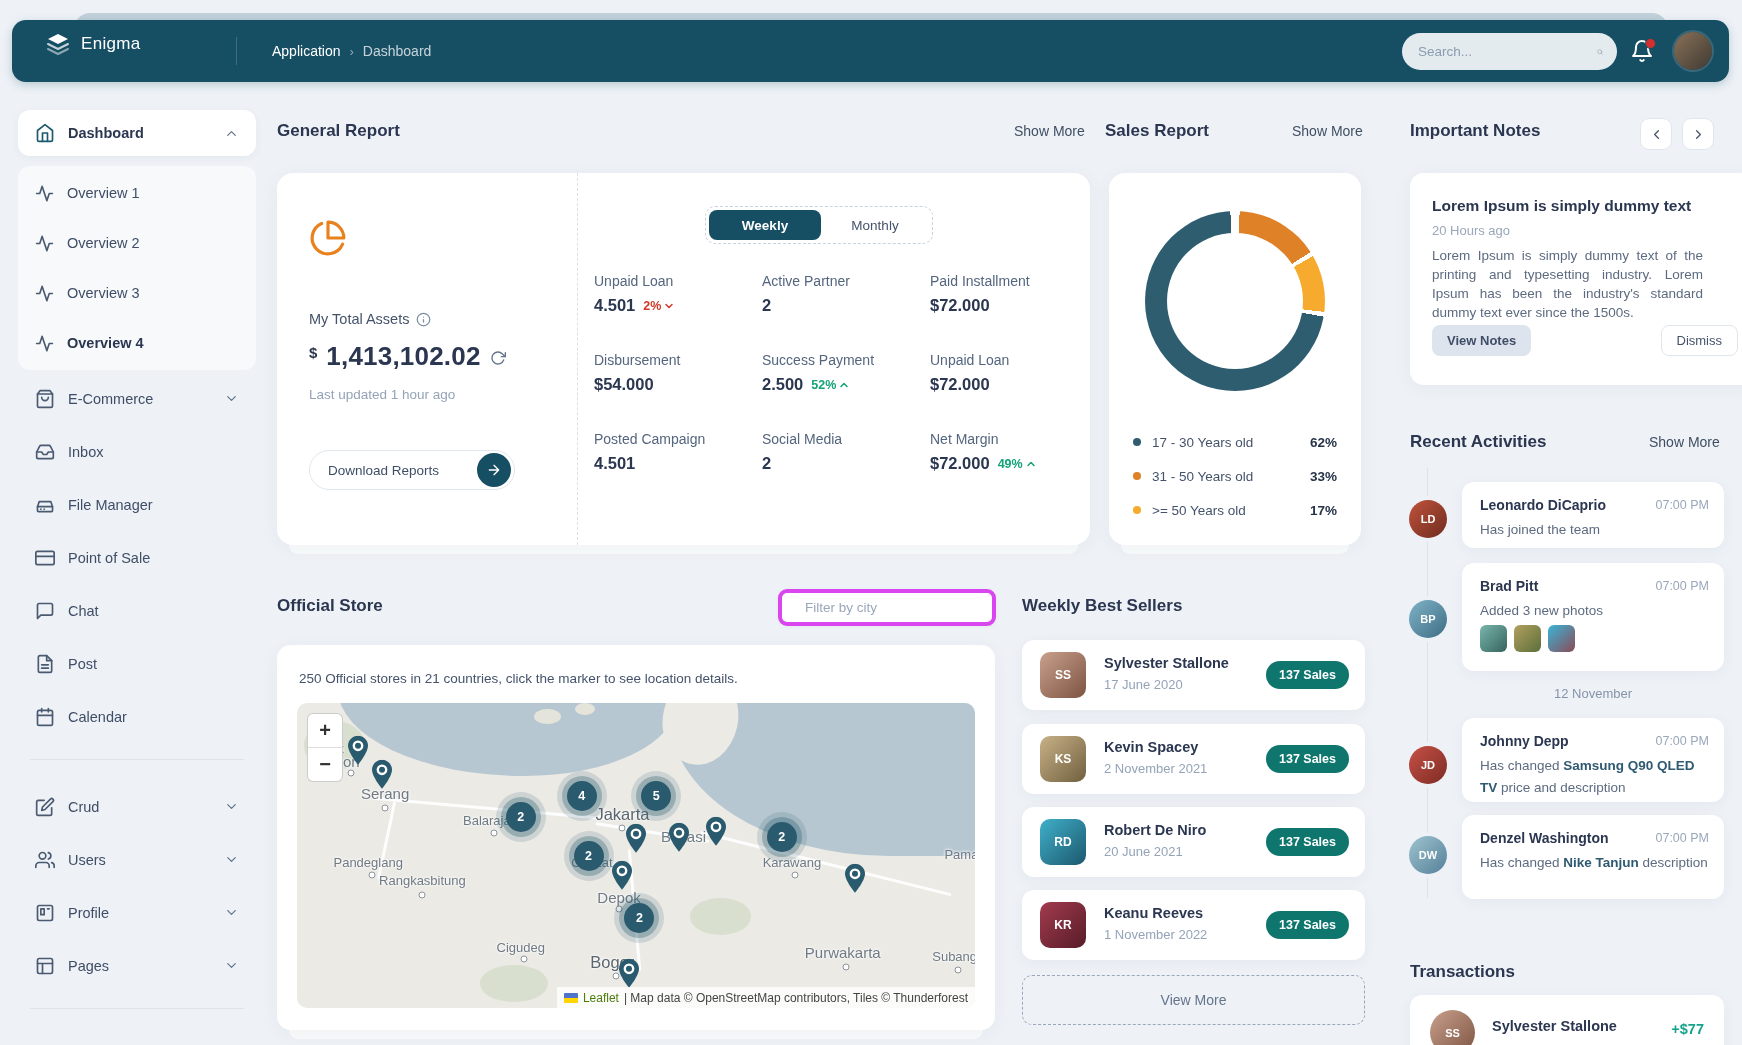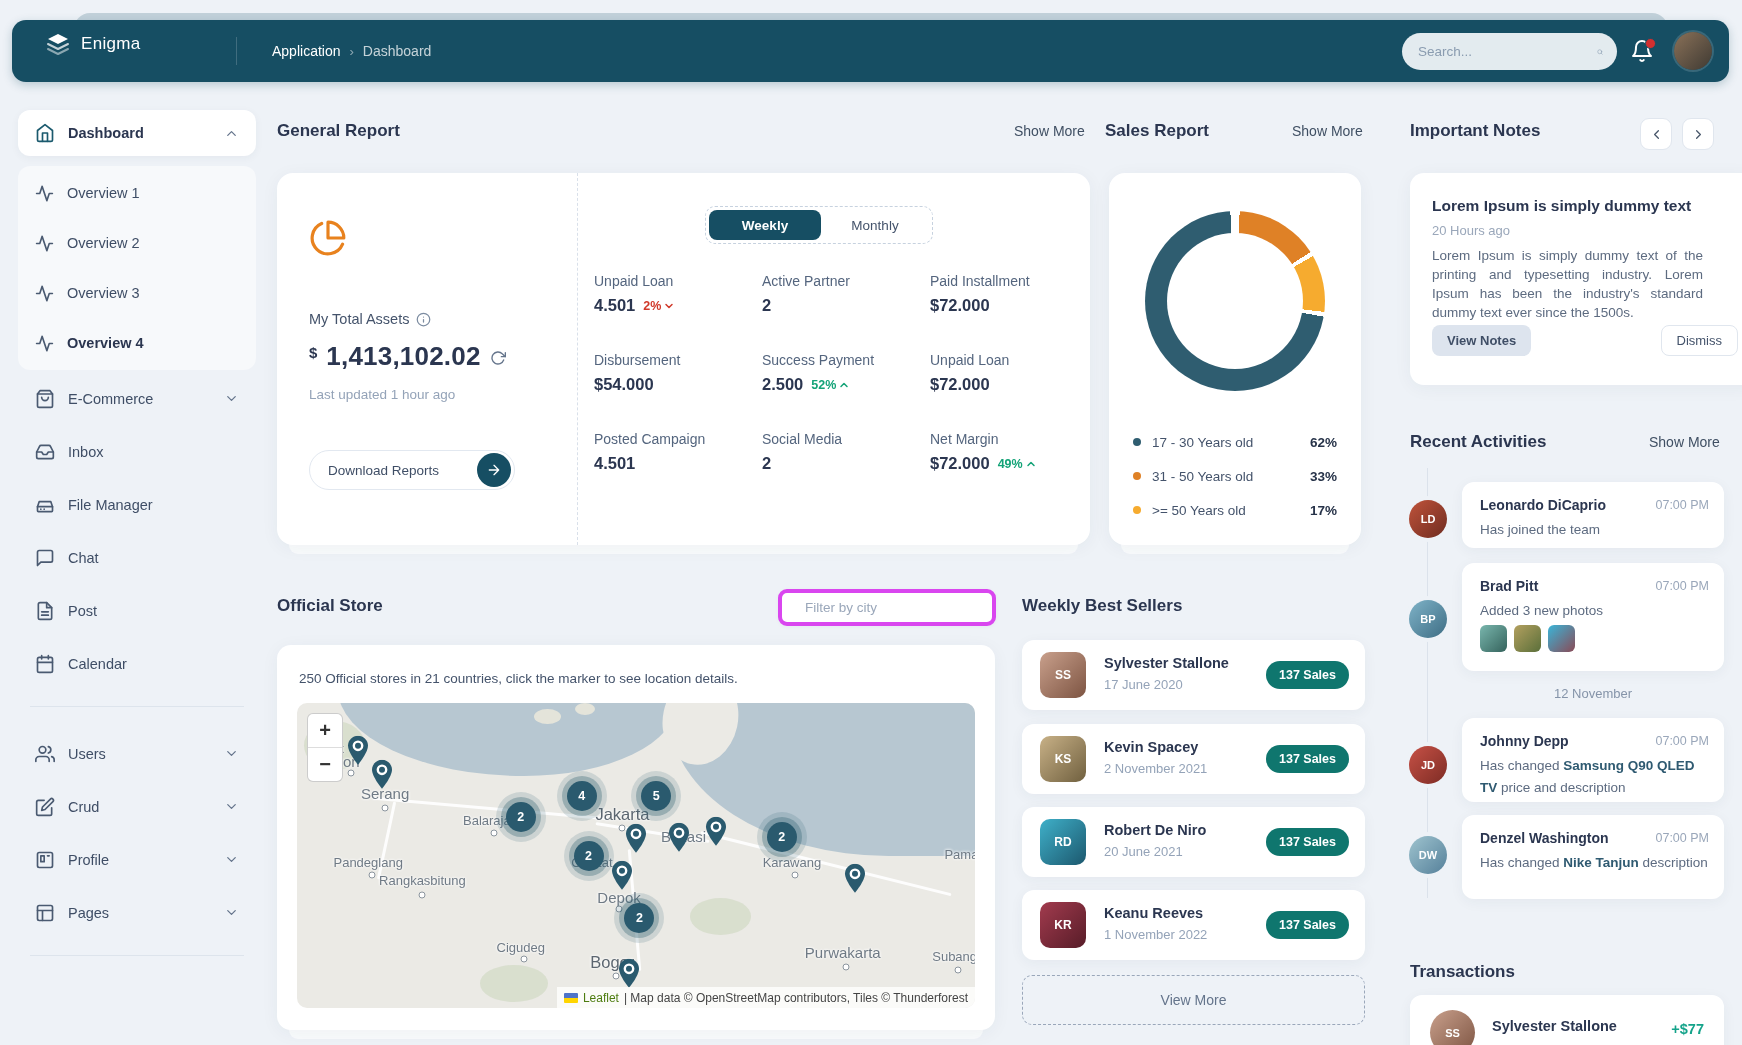--- a/index.html
+++ b/index.html
@@ -347,6 +347,12 @@
           <use href="#i-drive"></use>
         </svg>
       <span>File Manager</span>
+    </div>
+    <div class="side-item">
+      <svg class="ic s-ic" width="20" height="20">
+          <use href="#i-card"></use>
+        </svg>
+      <span>Point of Sale</span>
     </div>
     <div class="side-item">
       <svg class="ic s-ic" width="20" height="20">

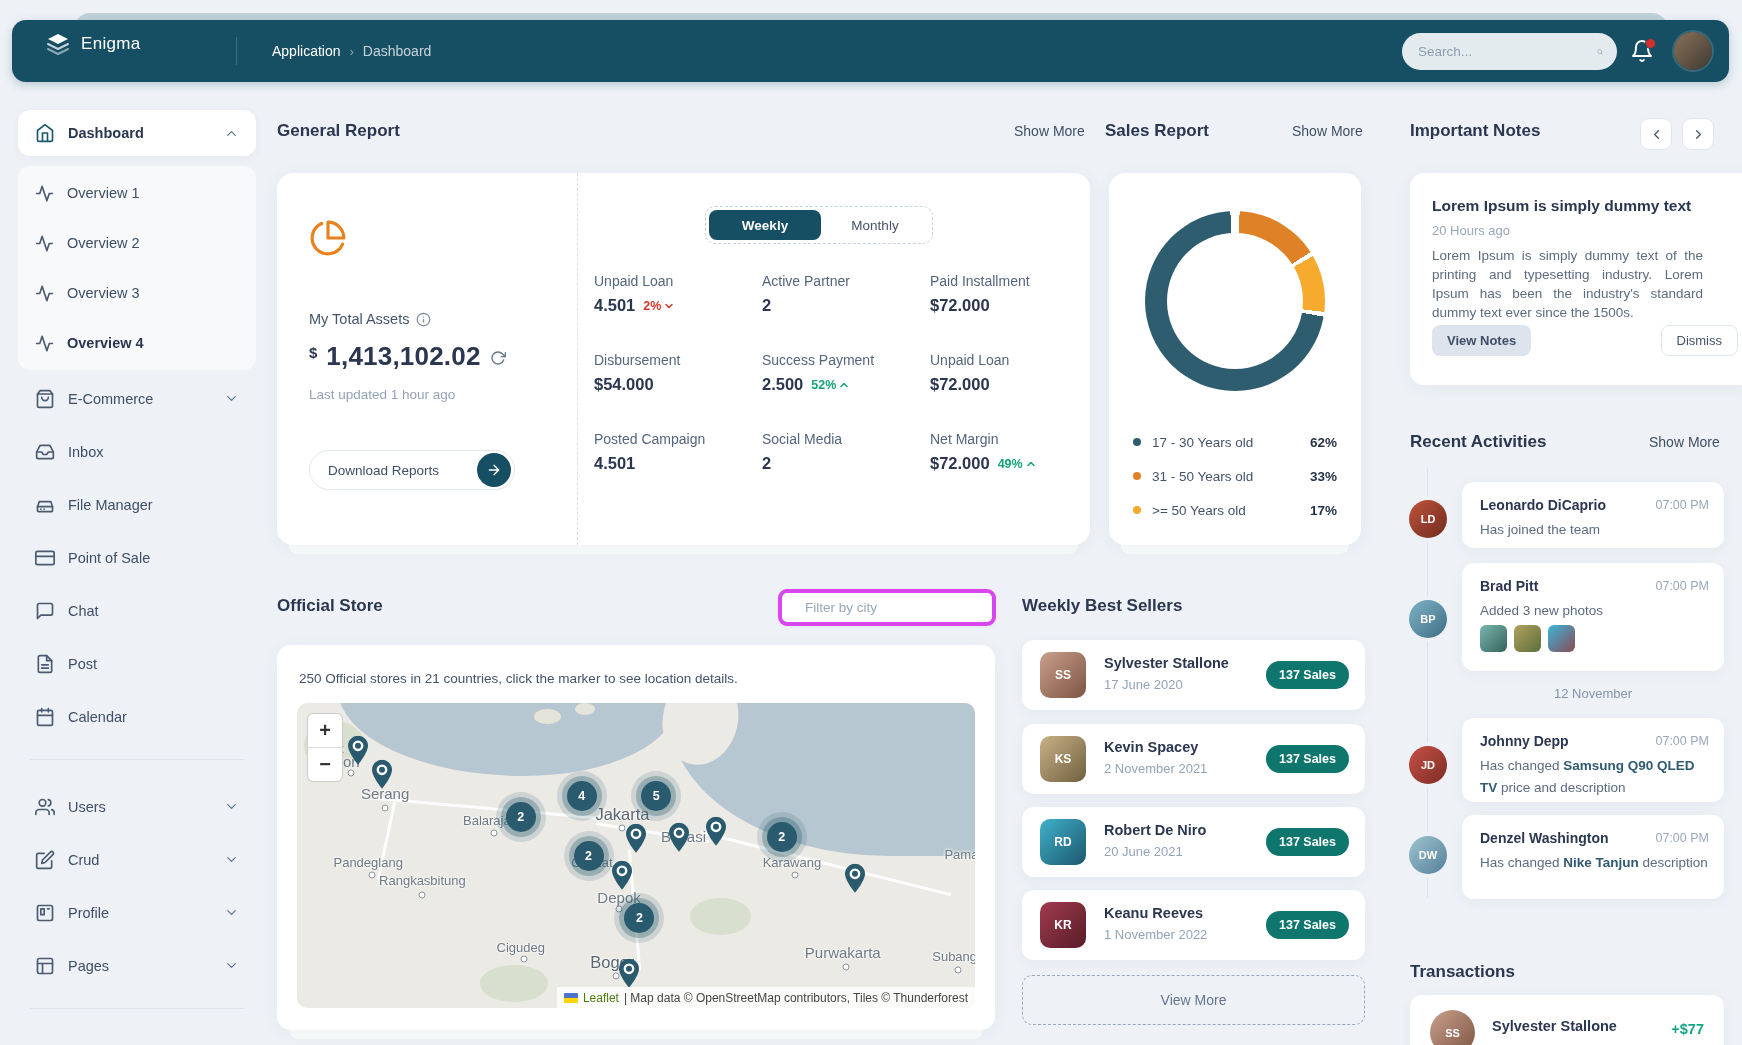--- a/index.html
+++ b/index.html
@@ -375,18 +375,18 @@
     <div class="side-divider"></div>
     <div class="side-item">
       <svg class="ic s-ic" width="20" height="20">
-          <use href="#i-users"></use>
-        </svg>
-      <span>Users</span>
+          <use href="#i-edit"></use>
+        </svg>
+      <span>Crud</span>
       <svg class="ic chev" width="15" height="15">
           <use href="#i-cdown"></use>
         </svg>
     </div>
     <div class="side-item">
       <svg class="ic s-ic" width="20" height="20">
-          <use href="#i-edit"></use>
-        </svg>
-      <span>Crud</span>
+          <use href="#i-users"></use>
+        </svg>
+      <span>Users</span>
       <svg class="ic chev" width="15" height="15">
           <use href="#i-cdown"></use>
         </svg>

